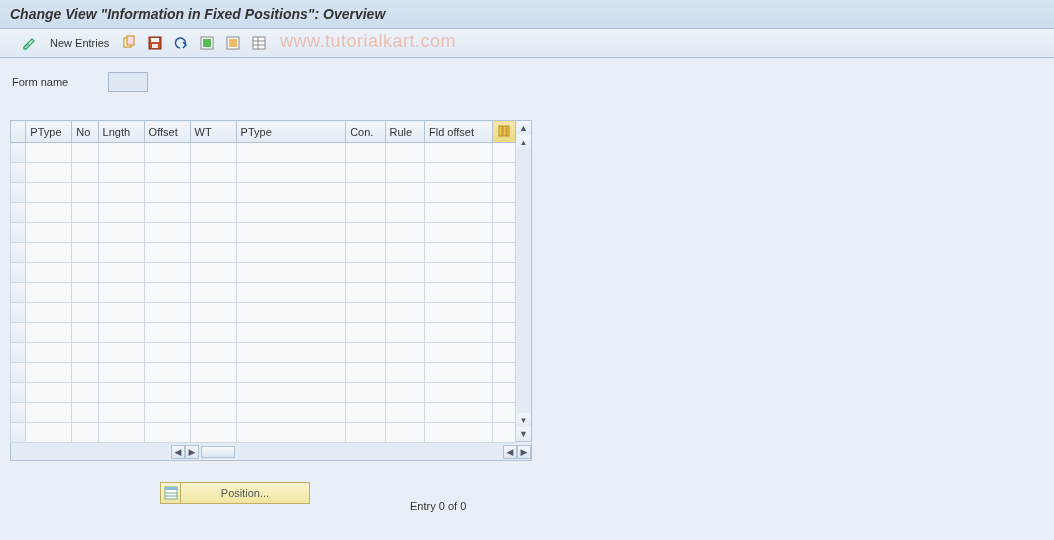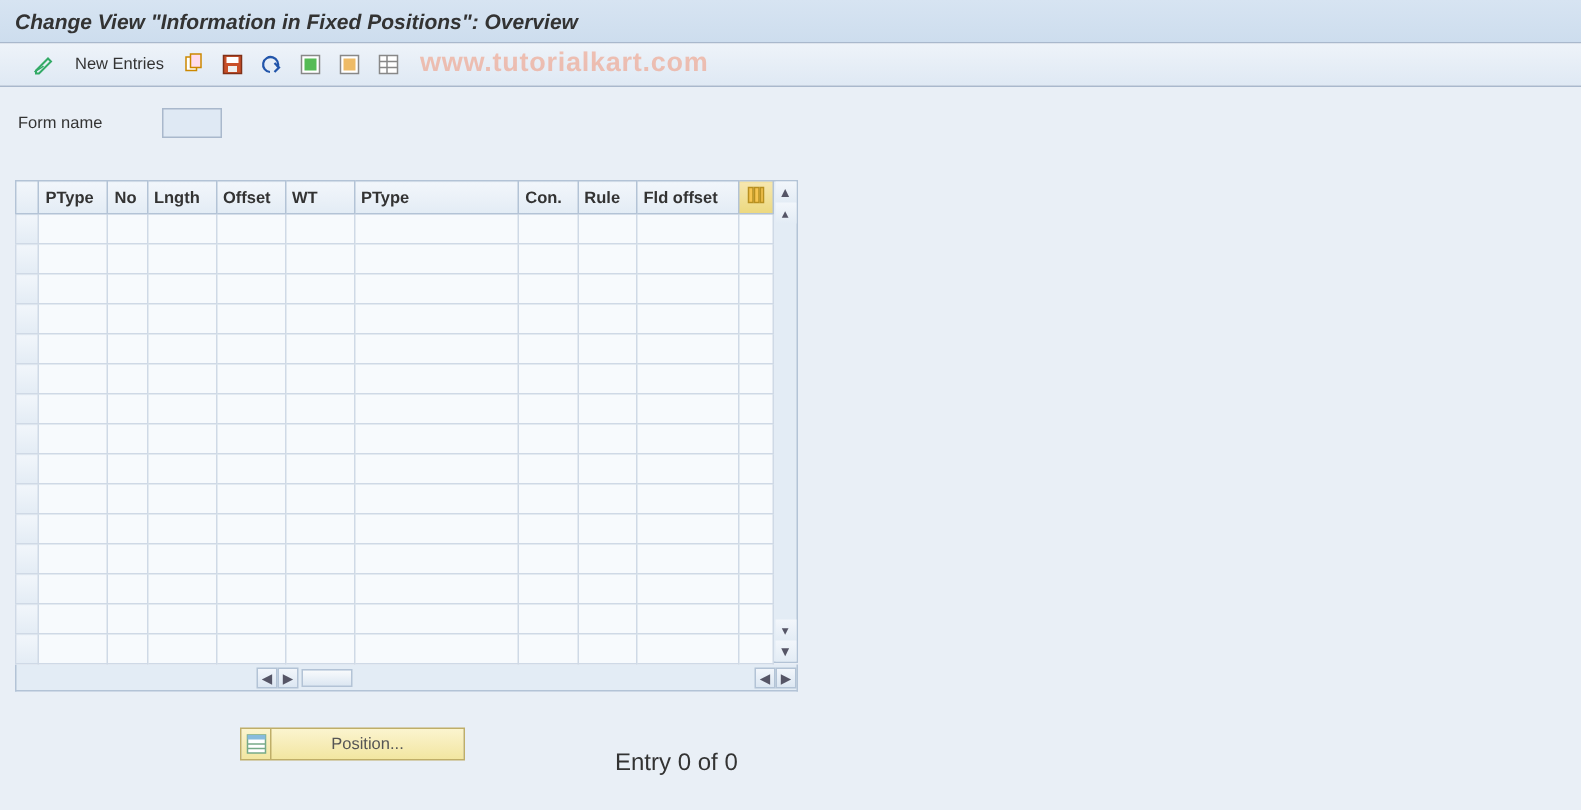--- a/index.html
+++ b/index.html
@@ -56,7 +56,7 @@
       left: 280px;
       top: 2px;
       font-size: 18px;
-      font-weight: bold;
+      font-weight: normal;
       color: rgba(240, 150, 120, 0.55);
       letter-spacing: 0.5px;
       pointer-events: none;

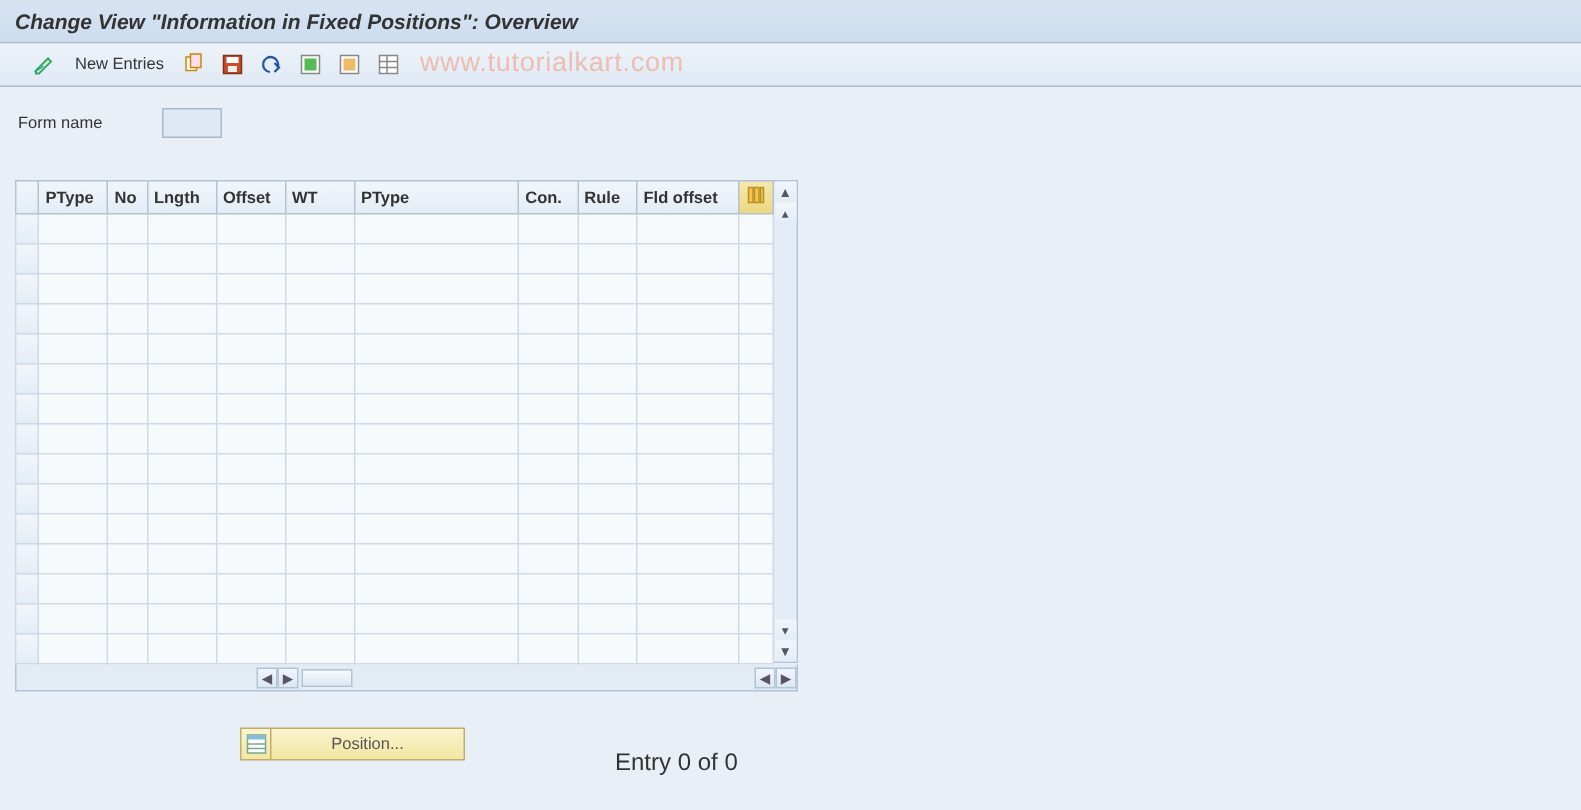--- a/index.html
+++ b/index.html
@@ -101,7 +101,7 @@
     .grid th {
       background: linear-gradient(#f2f6fb, #e3ecf5);
       border: 1px solid #b3c3d6;
-      font-weight: bold;
+      font-weight: normal;
       font-size: 11px;
       padding: 3px 4px;
       text-align: left;

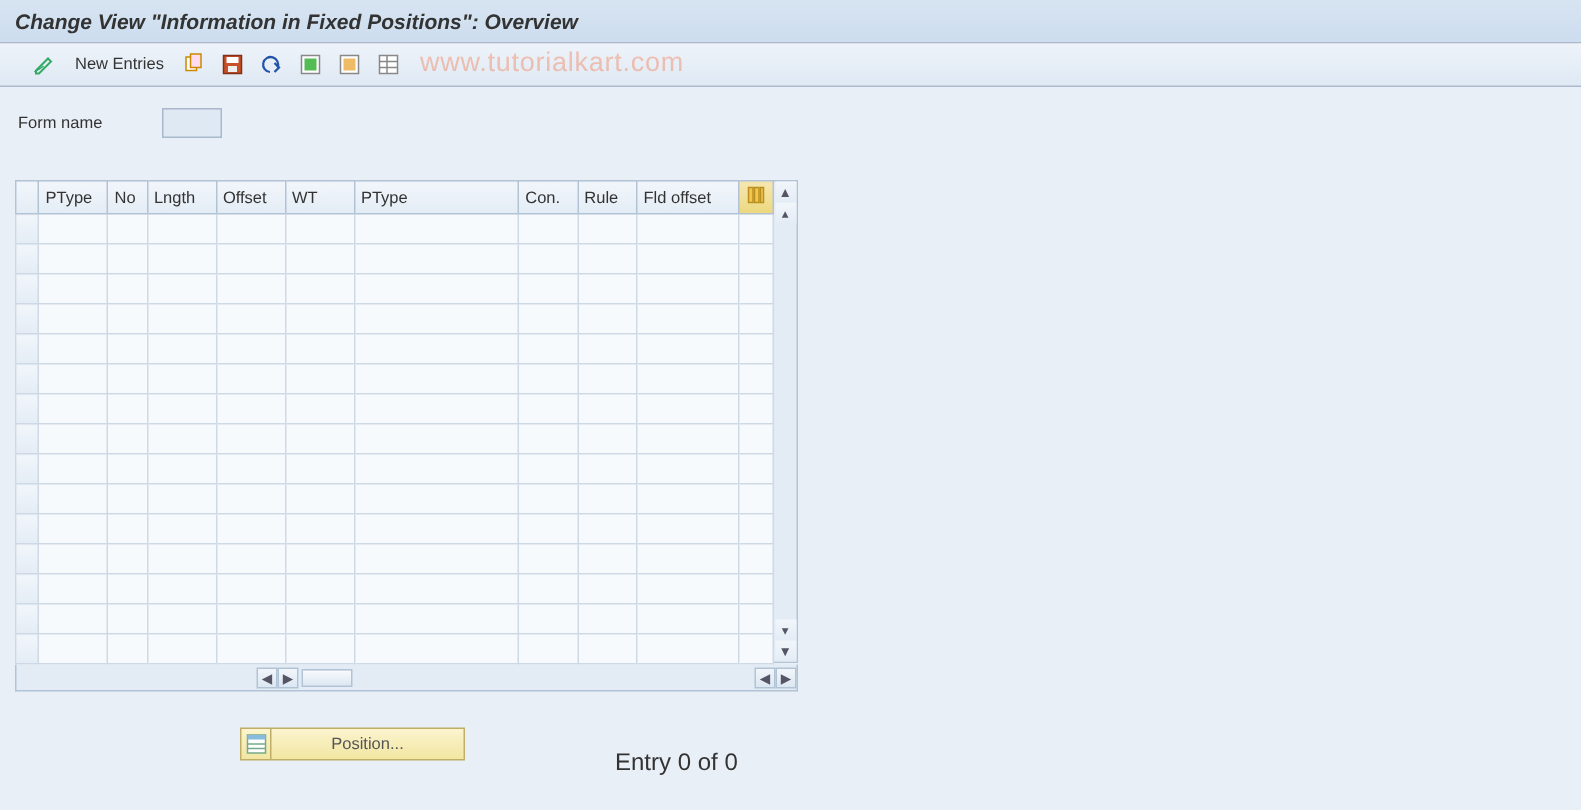--- a/index.html
+++ b/index.html
@@ -212,7 +212,7 @@
       font-size: 11px;
       color: #555;
     }
-    .entry-text { font-size: 16px; color: #333; margin-top: 27px; }
+    .entry-text { font-size: 11px; color: #333; margin-top: 27px; }
   </style>
 </head>
 <body>

